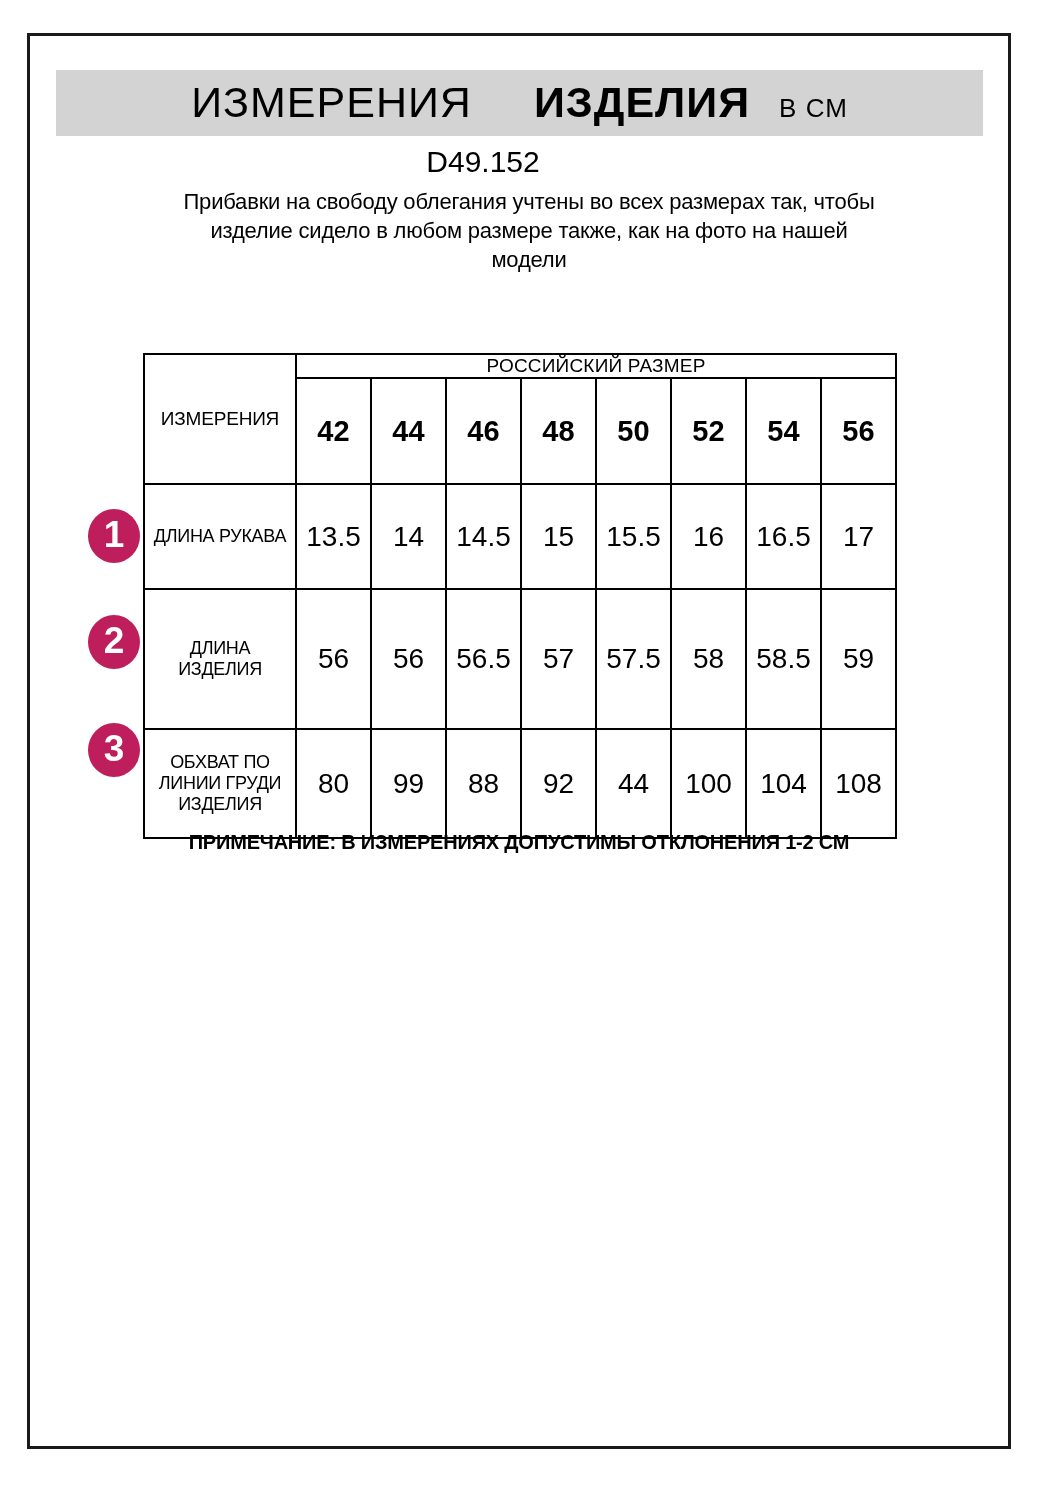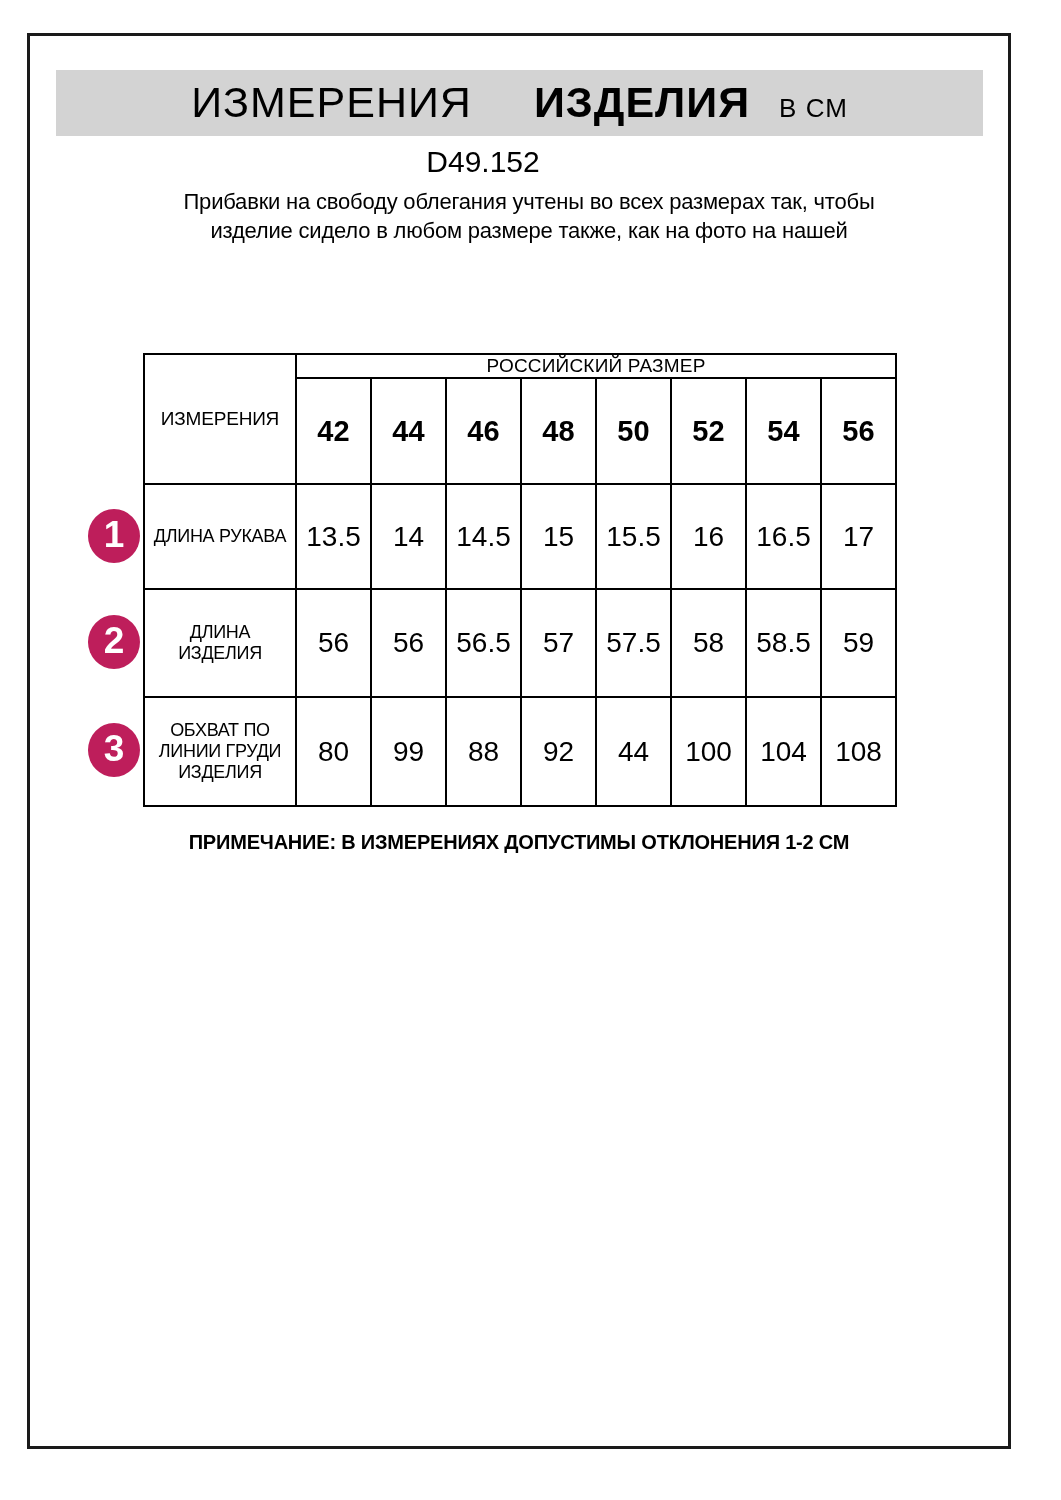--- a/index.html
+++ b/index.html
@@ -154,6 +154,7 @@
   <div class="desc">
     <div>Прибавки на свободу облегания учтены во всех размерах так, чтобы</div>
     <div>изделие сидело в любом размере также, как на фото на нашей</div>
+    <div>модели</div>
   </div>
 
   <table class="size-table">

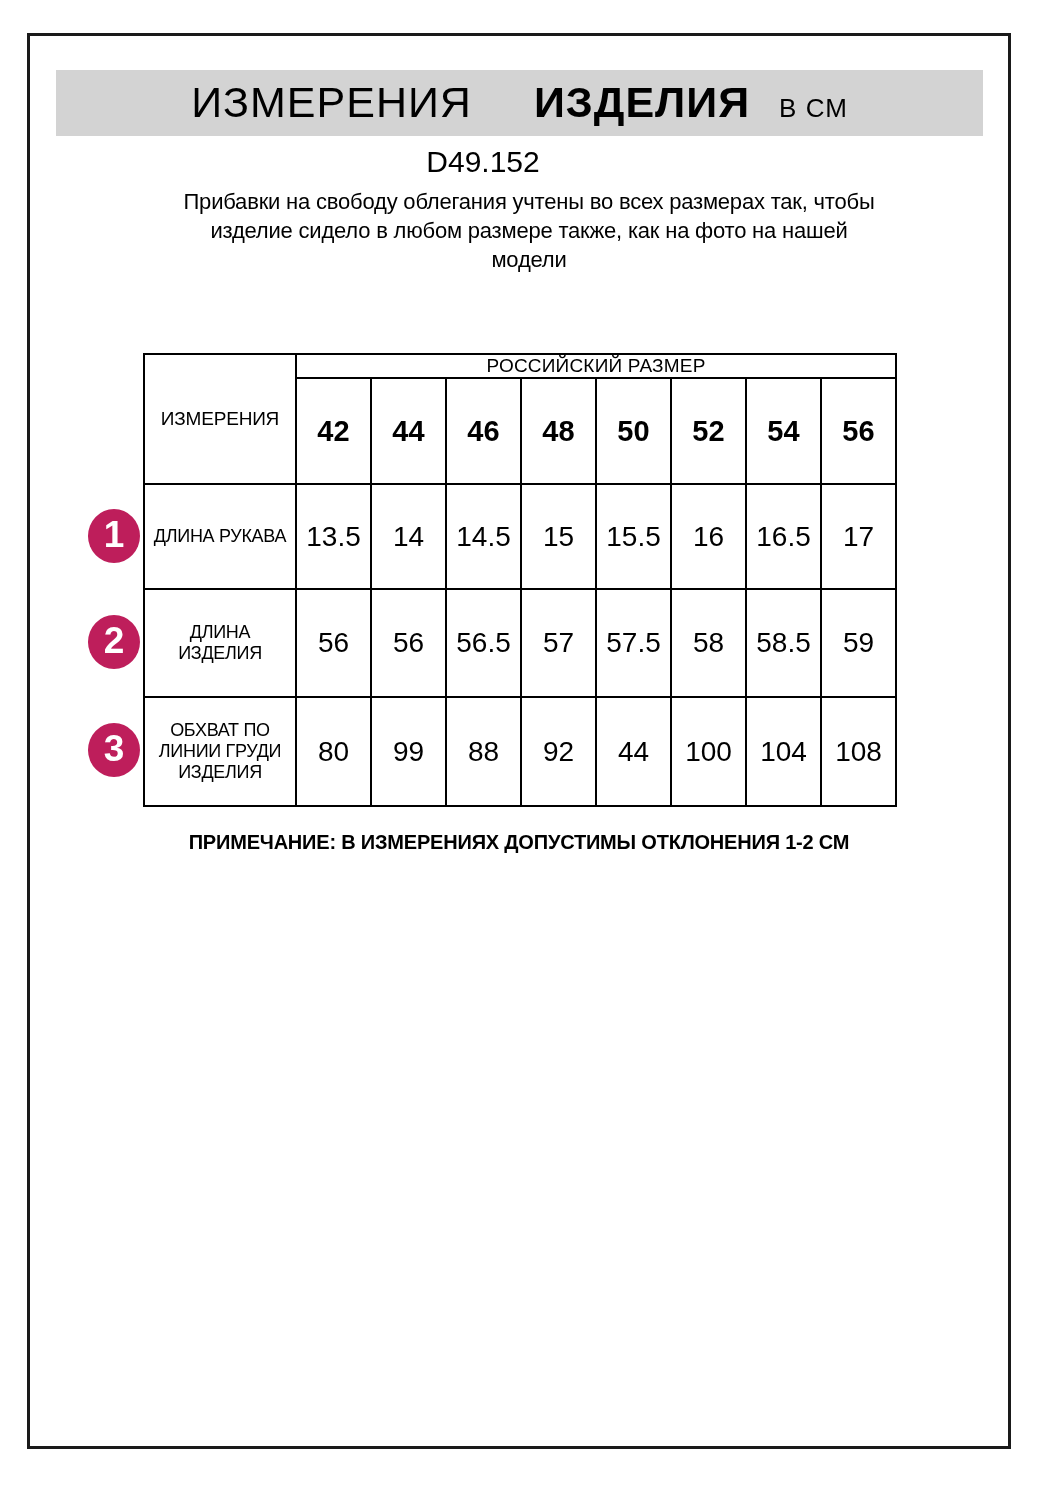--- a/index.html
+++ b/index.html
@@ -86,7 +86,7 @@
   .r-group  { height: 24px; }
   .r-sizes  { height: 106px; padding-left: 12px; }
   .r-data1  { height: 105px; padding-left: 25px; }
-  .r-data2  { height: 108px; }
+  .r-data2  { height: 140px; }
   .r-data3  { height: 109px; }
   .c-corner {
     font-size: 19px;

